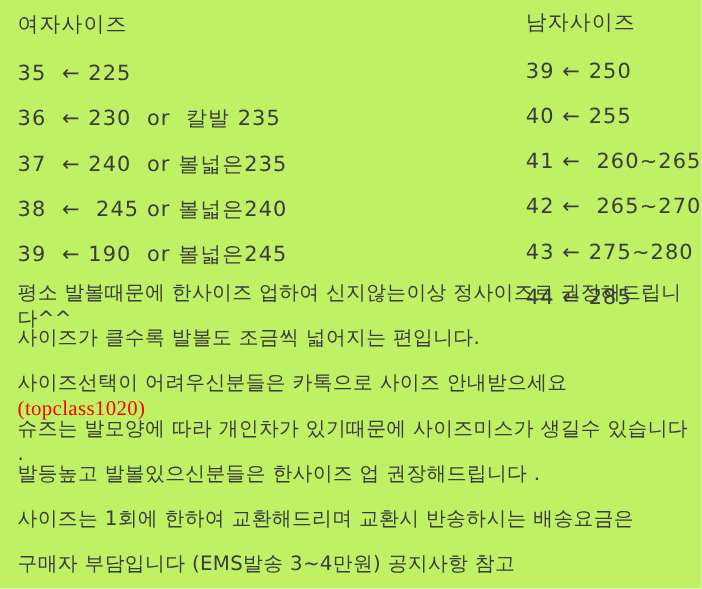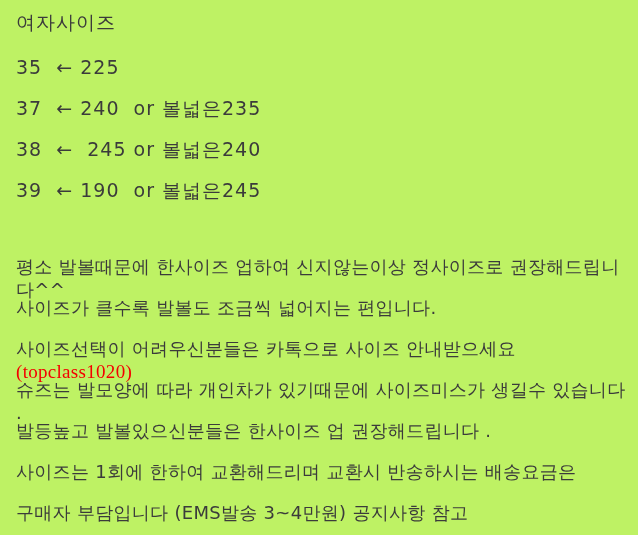--- a/index.html
+++ b/index.html
@@ -61,6 +61,15 @@
     <div class="size-row">39  ← 190  or 볼넓은245</div>
   </div>
 
+  <div class="col col-men">
+    <div class="col-title">남자사이즈</div>
+    <div class="size-row">39 ← 250</div>
+    <div class="size-row">40 ← 255</div>
+    <div class="size-row">41 ←  260~265</div>
+    <div class="size-row">42 ←  265~270</div>
+    <div class="size-row">43 ← 275~280</div>
+    <div class="size-row">44 ← 285</div>
+  </div>
 
   <div class="notes">
     <div class="note-line">평소 발볼때문에 한사이즈 업하여 신지않는이상 정사이즈로 권장해드립니다^^</div>

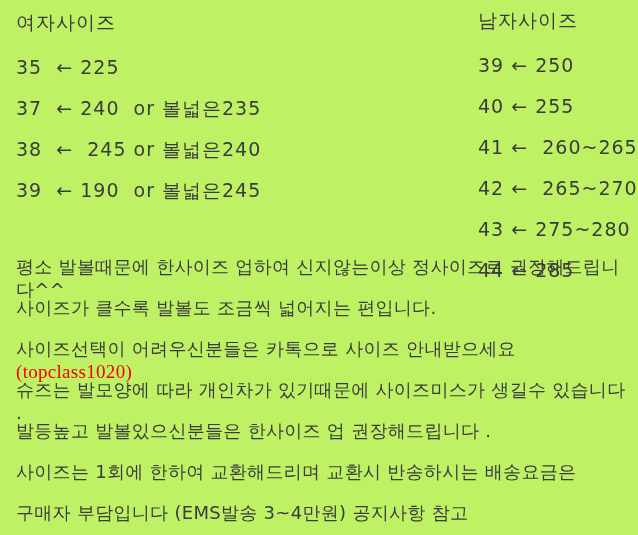--- a/index.html
+++ b/index.html
@@ -56,6 +56,7 @@
   <div class="col col-women">
     <div class="col-title">여자사이즈</div>
     <div class="size-row">35  ← 225</div>
+    <div class="size-row">36  ← 230  or  칼발 235</div>
     <div class="size-row">37  ← 240  or 볼넓은235</div>
     <div class="size-row">38  ←  245 or 볼넓은240</div>
     <div class="size-row">39  ← 190  or 볼넓은245</div>

